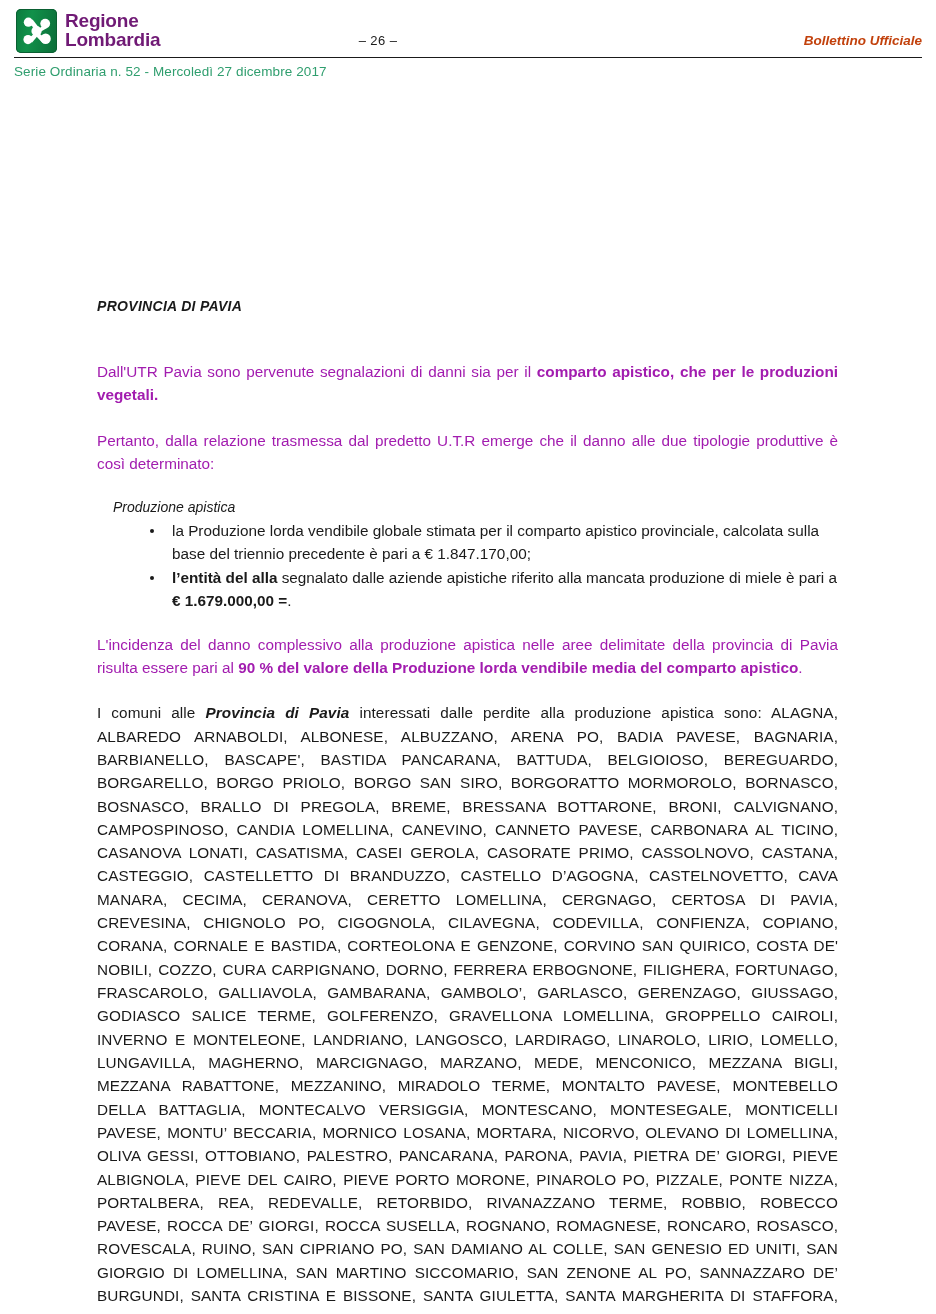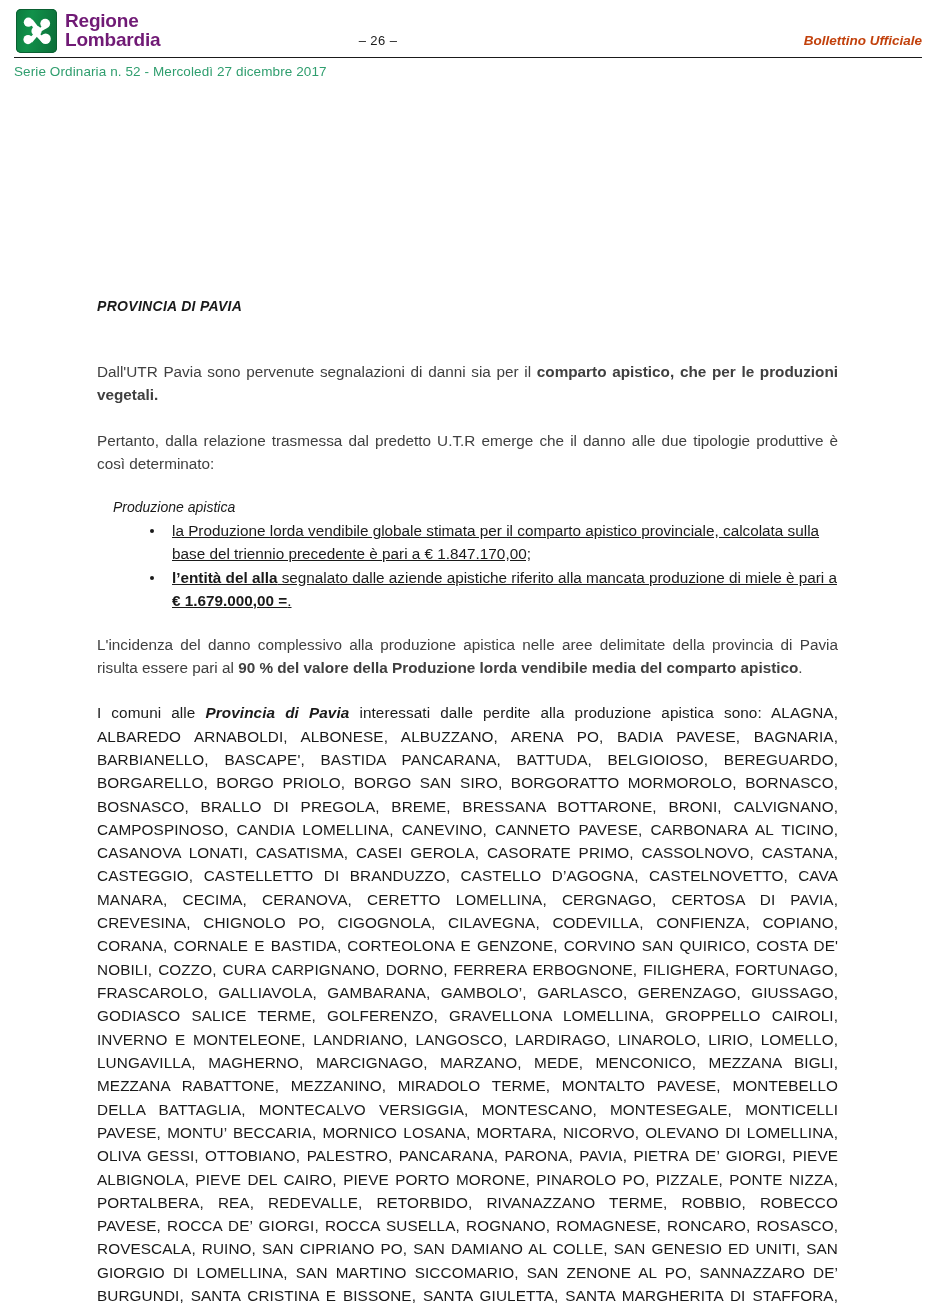--- a/index.html
+++ b/index.html
@@ -115,7 +115,7 @@
     line-height: 1.52;
     text-align: justify;
     margin: 0 0 22px 0;
-    color: #404040;
+    color: #a21caf;
   }
   .b { font-weight: 700; }
   .bi { font-weight: 700; font-style: italic; }

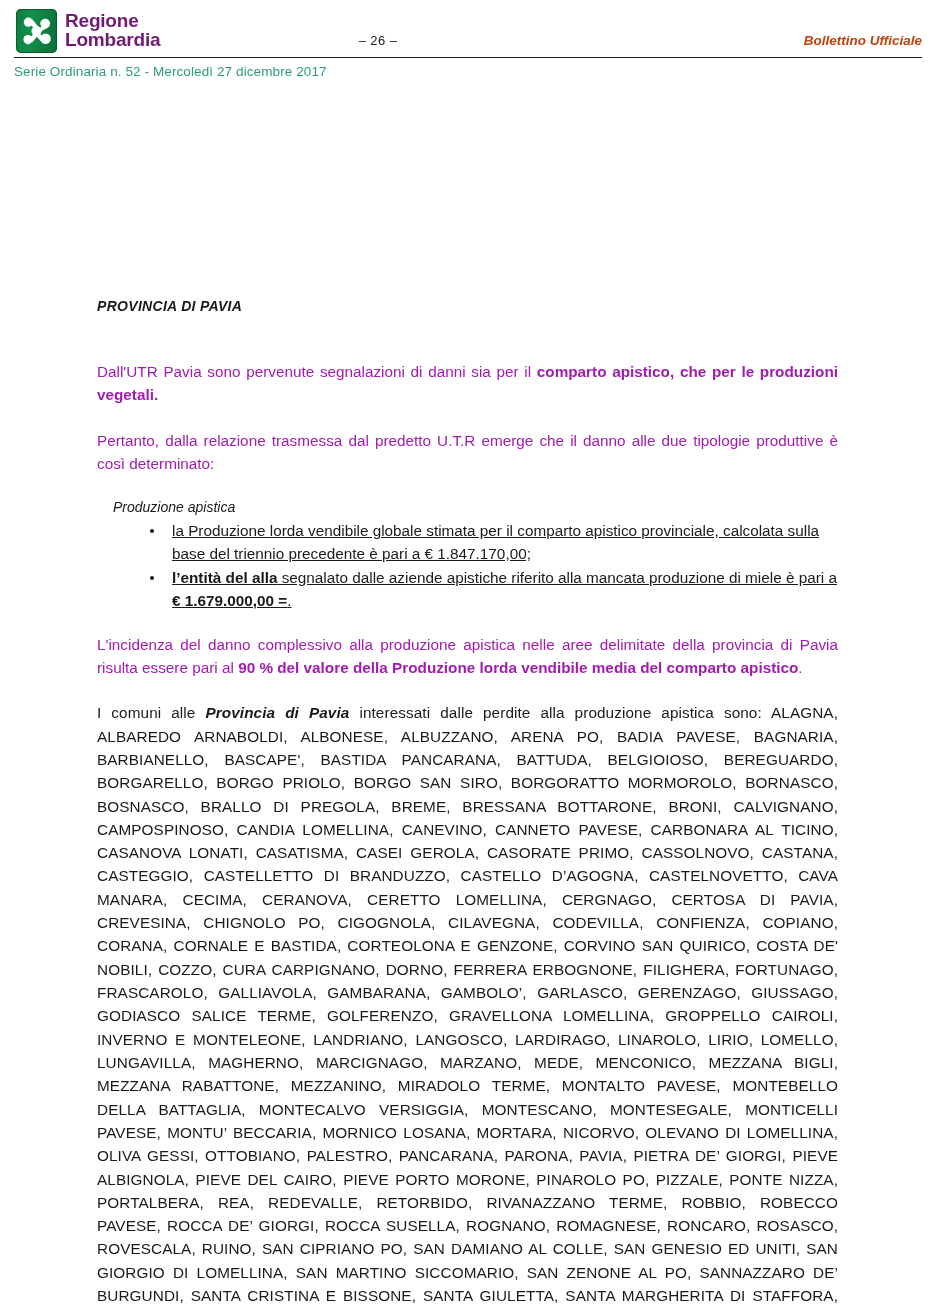--- a/index.html
+++ b/index.html
@@ -138,7 +138,6 @@
     position: relative;
     padding-left: 28px;
     text-align: left;
-    text-decoration: underline;
   }
   ul.bullets li::before {
     content: "";

